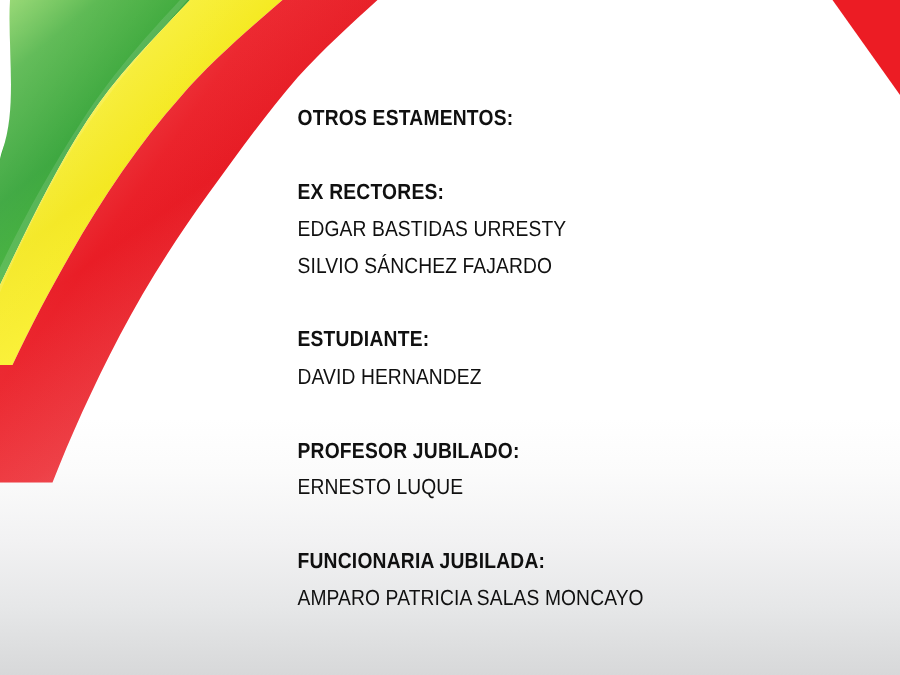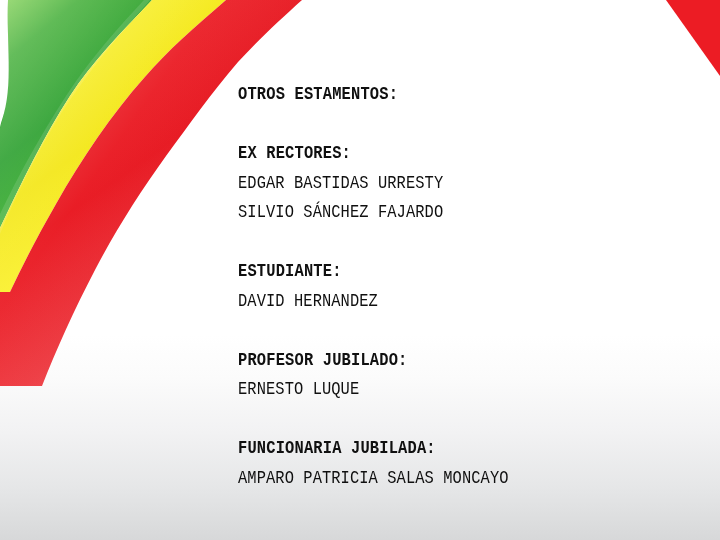--- a/index.html
+++ b/index.html
@@ -13,7 +13,7 @@
     height: 540px;
     overflow: hidden;
     background: #ffffff;
-    font-family: Liberation Mono, monospace;
+    font-family: Liberation Sans, sans-serif;
   }
   
   .bg-gradient {

